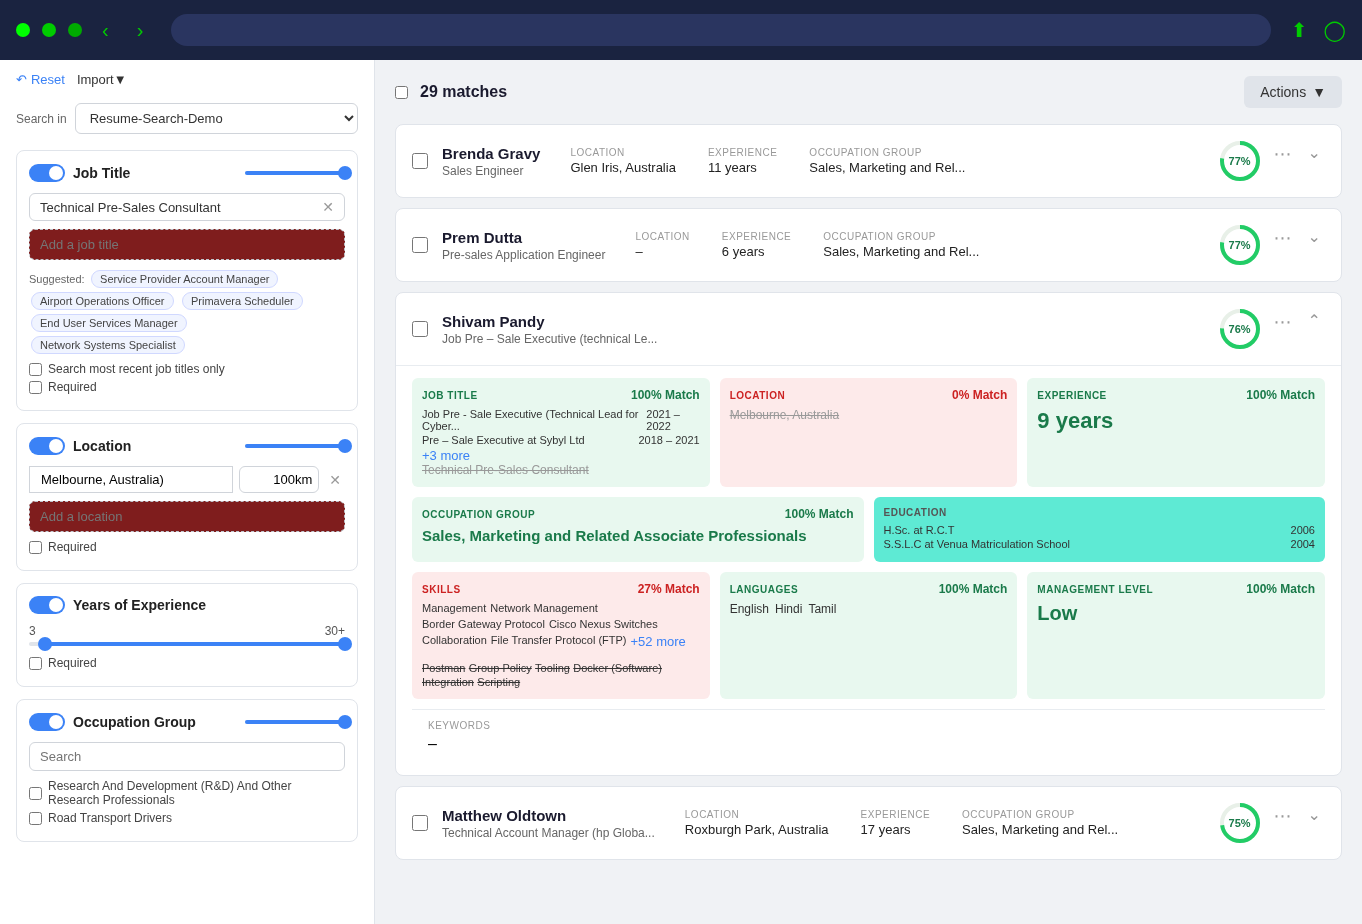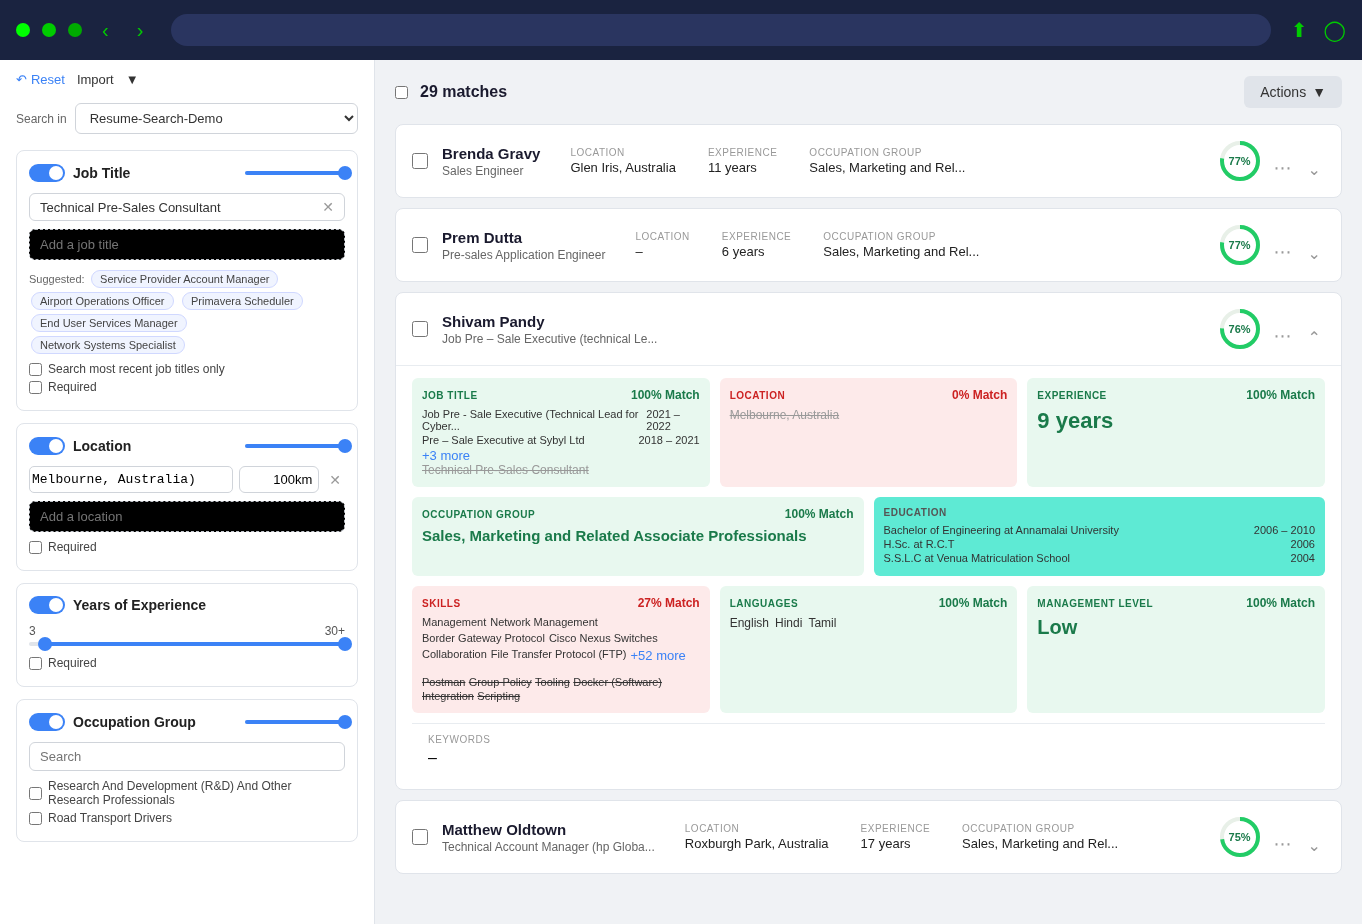--- a/index.html
+++ b/index.html
@@ -80,7 +80,7 @@
     .btn-import {
       display: flex;
       align-items: center;
-      gap: 12px;
+      gap: 0;
       background: none;
       border: none;
       color: #333;

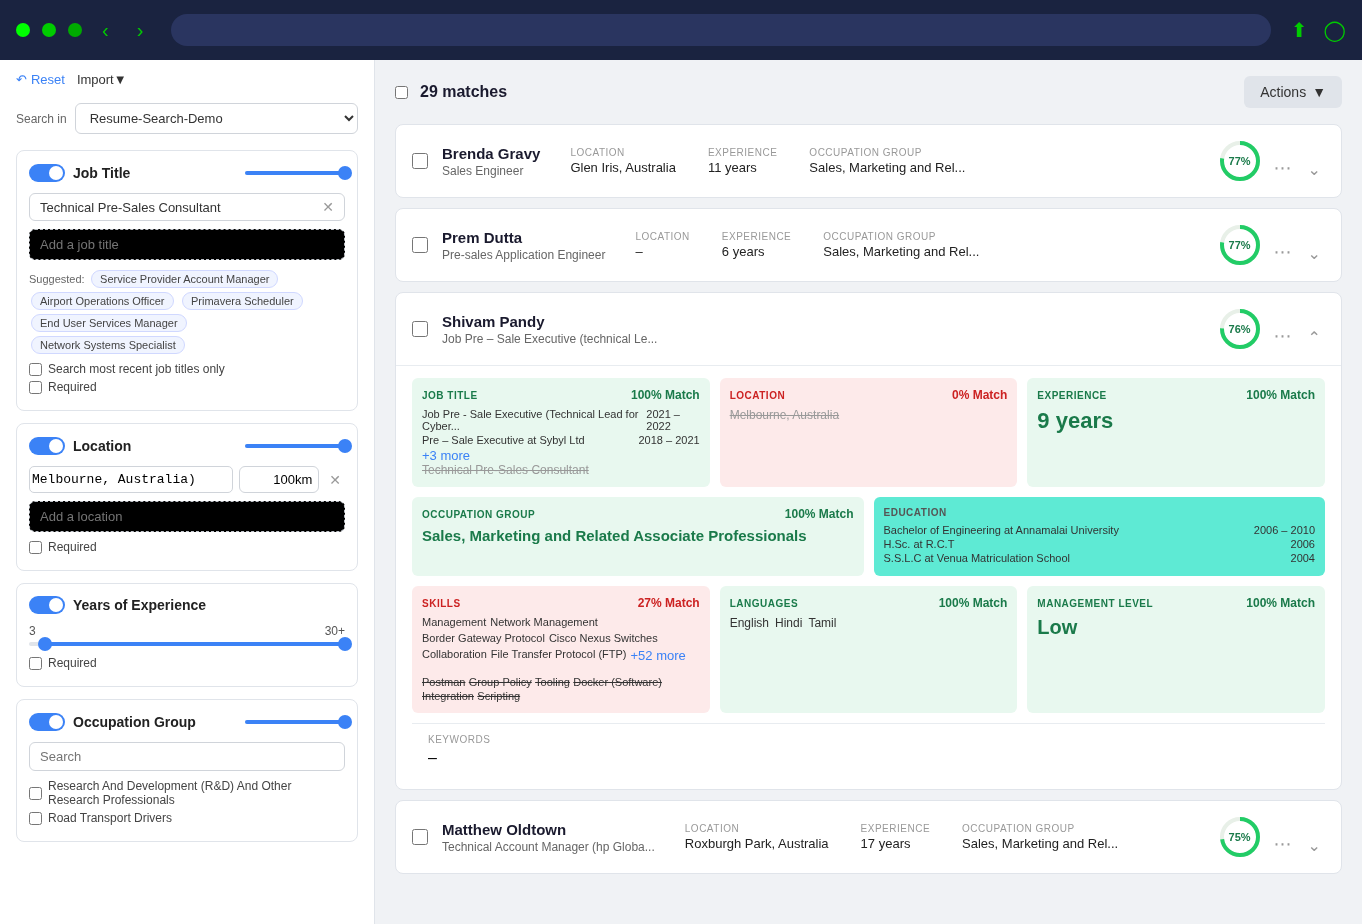--- a/index.html
+++ b/index.html
@@ -369,7 +369,7 @@
     }
     .card-actions {
       display: flex;
-      align-items: flex-end;
+      align-items: flex-start;
       gap: 8px;
     }
     .dots-btn {

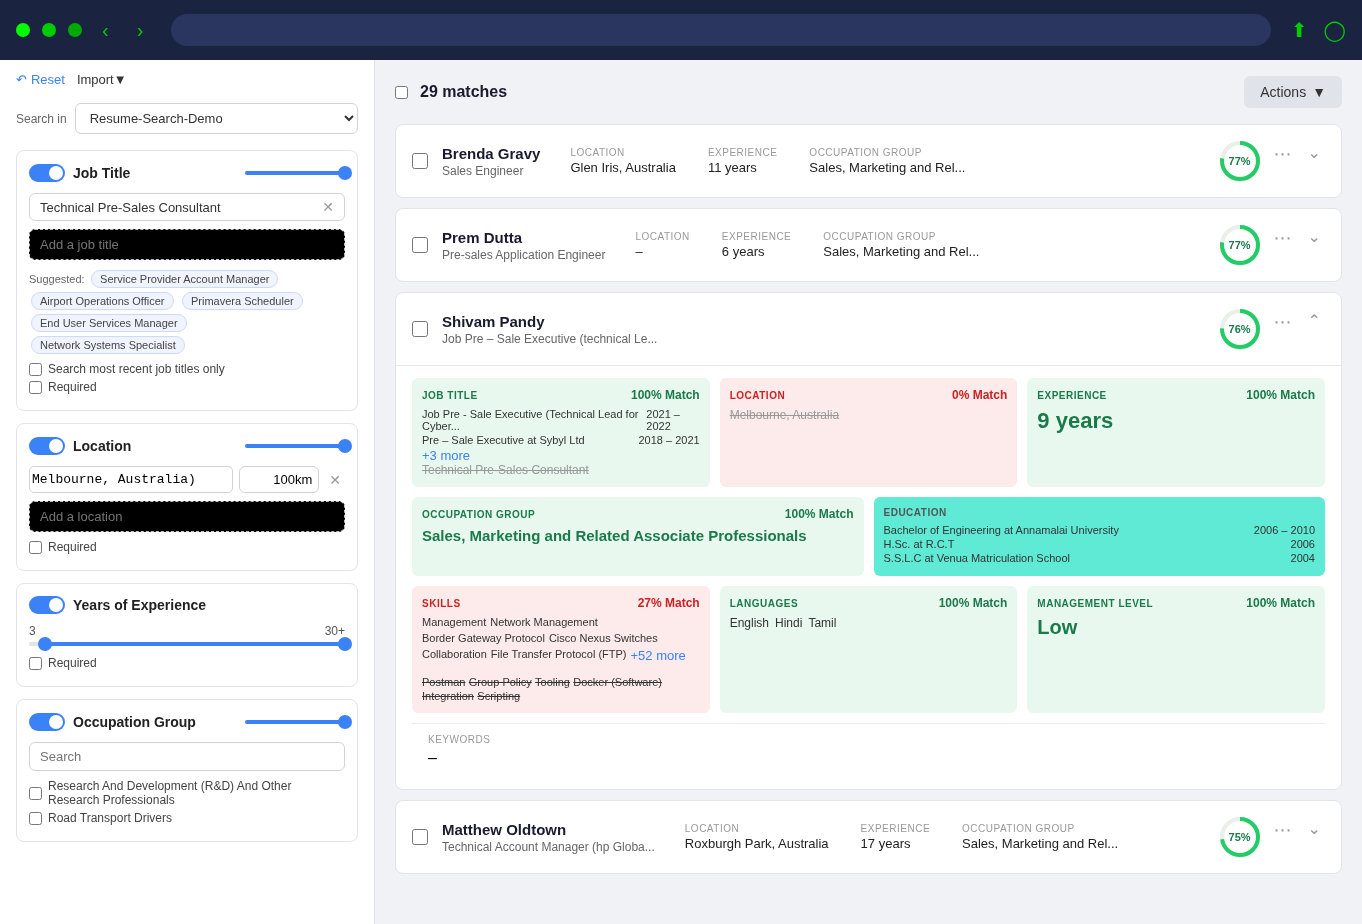--- a/index.html
+++ b/index.html
@@ -178,7 +178,7 @@
       padding: 7px 10px;
       font-size: 13px;
       color: #999;
-      background: #000000;
+      background: #7f1d1d;
       margin-bottom: 8px;
     }
     .tag {

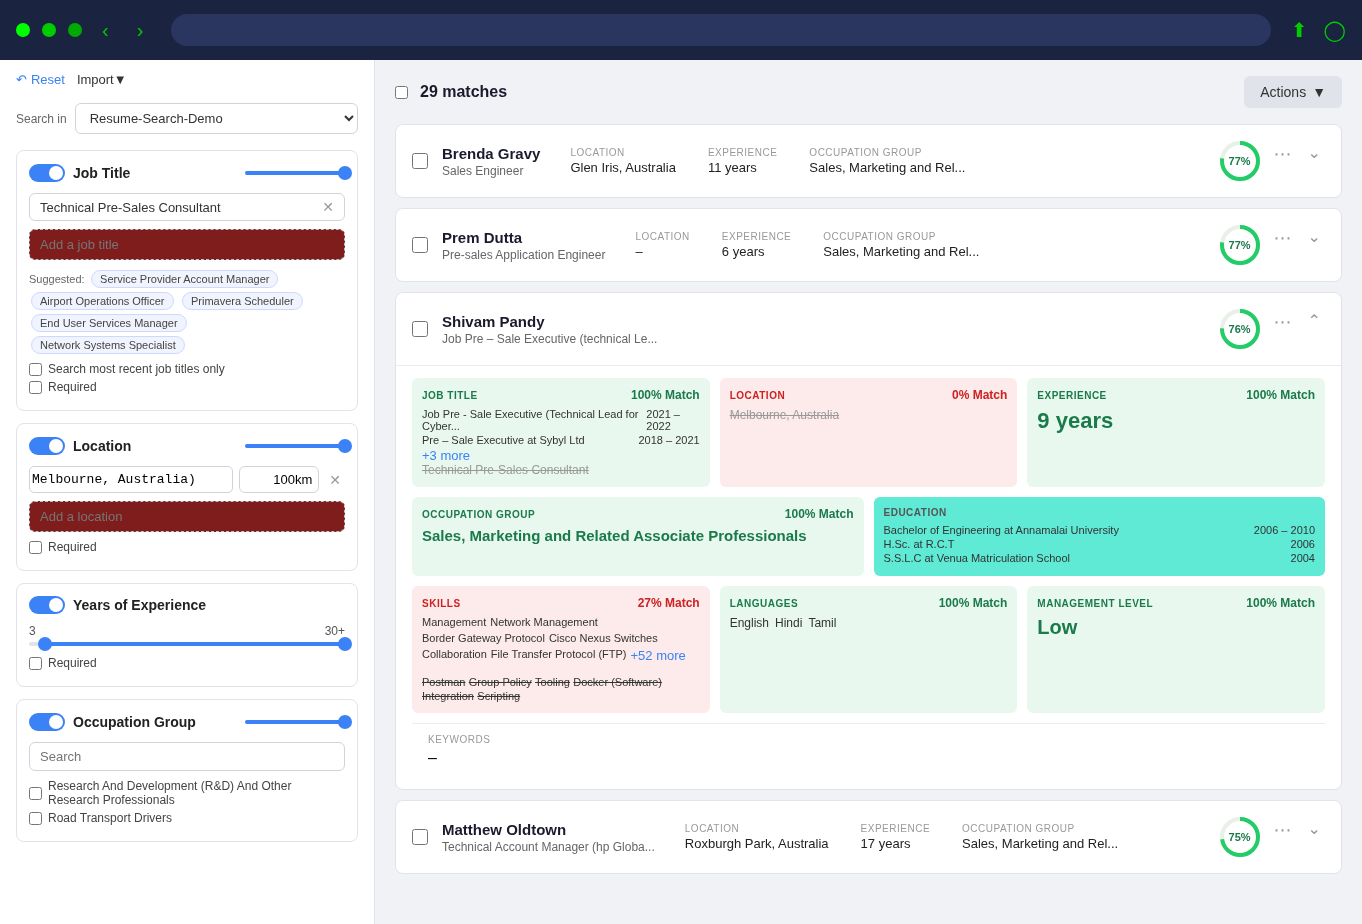--- a/index.html
+++ b/index.html
@@ -227,10 +227,9 @@
     .location-input {
       flex: 1;
       border: 1px solid #d0d4da;
-      border-radius: 5px;
-      padding: 5px 2px;
+      border-radius: 0;
+      padding: 5px 11px;
       font-size: 13px;
-      font-family: Liberation Mono, monospace;
     }
     .km-input {
       width: 80px;

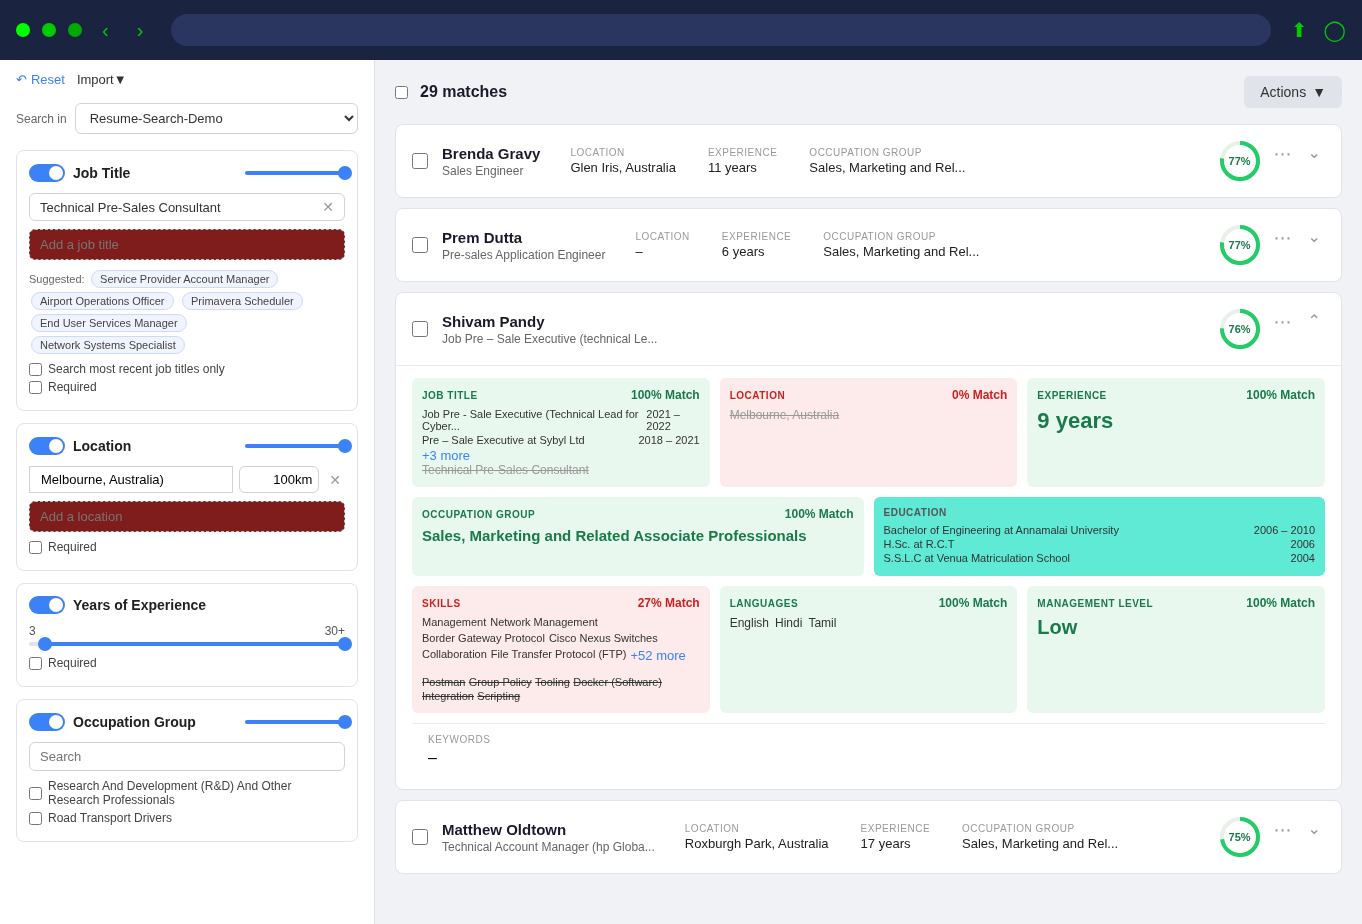--- a/index.html
+++ b/index.html
@@ -788,10 +788,6 @@
               <span class="detail-block-title" style="color:#555;">EDUCATION</span>
             </div>
             <div class="detail-content">
-              <div class="edu-entry">
-                <span>Bachelor of Engineering at Annamalai University</span>
-                <span>2006 – 2010</span>
-              </div>
               <div class="edu-entry">
                 <span>H.Sc. at R.C.T</span>
                 <span>2006</span>

